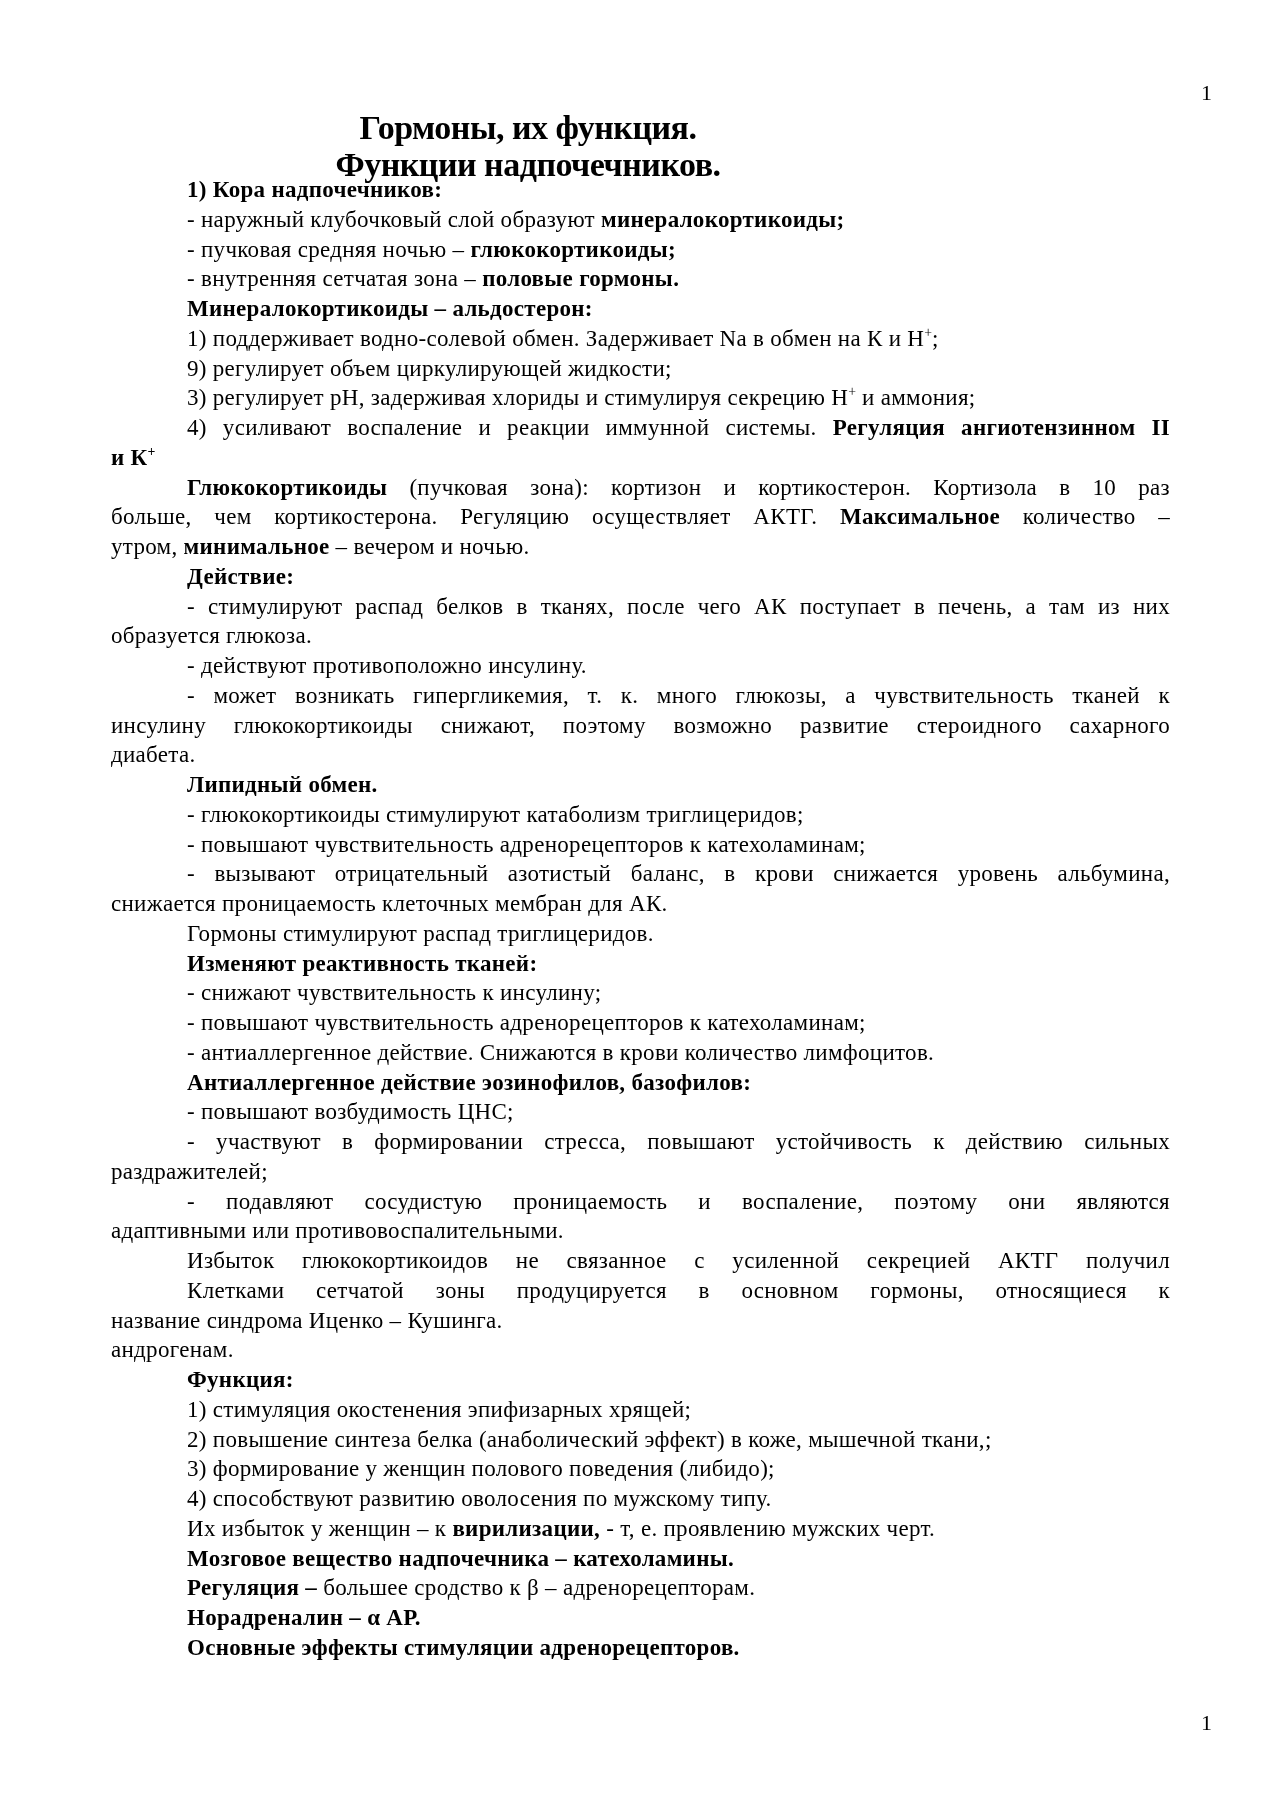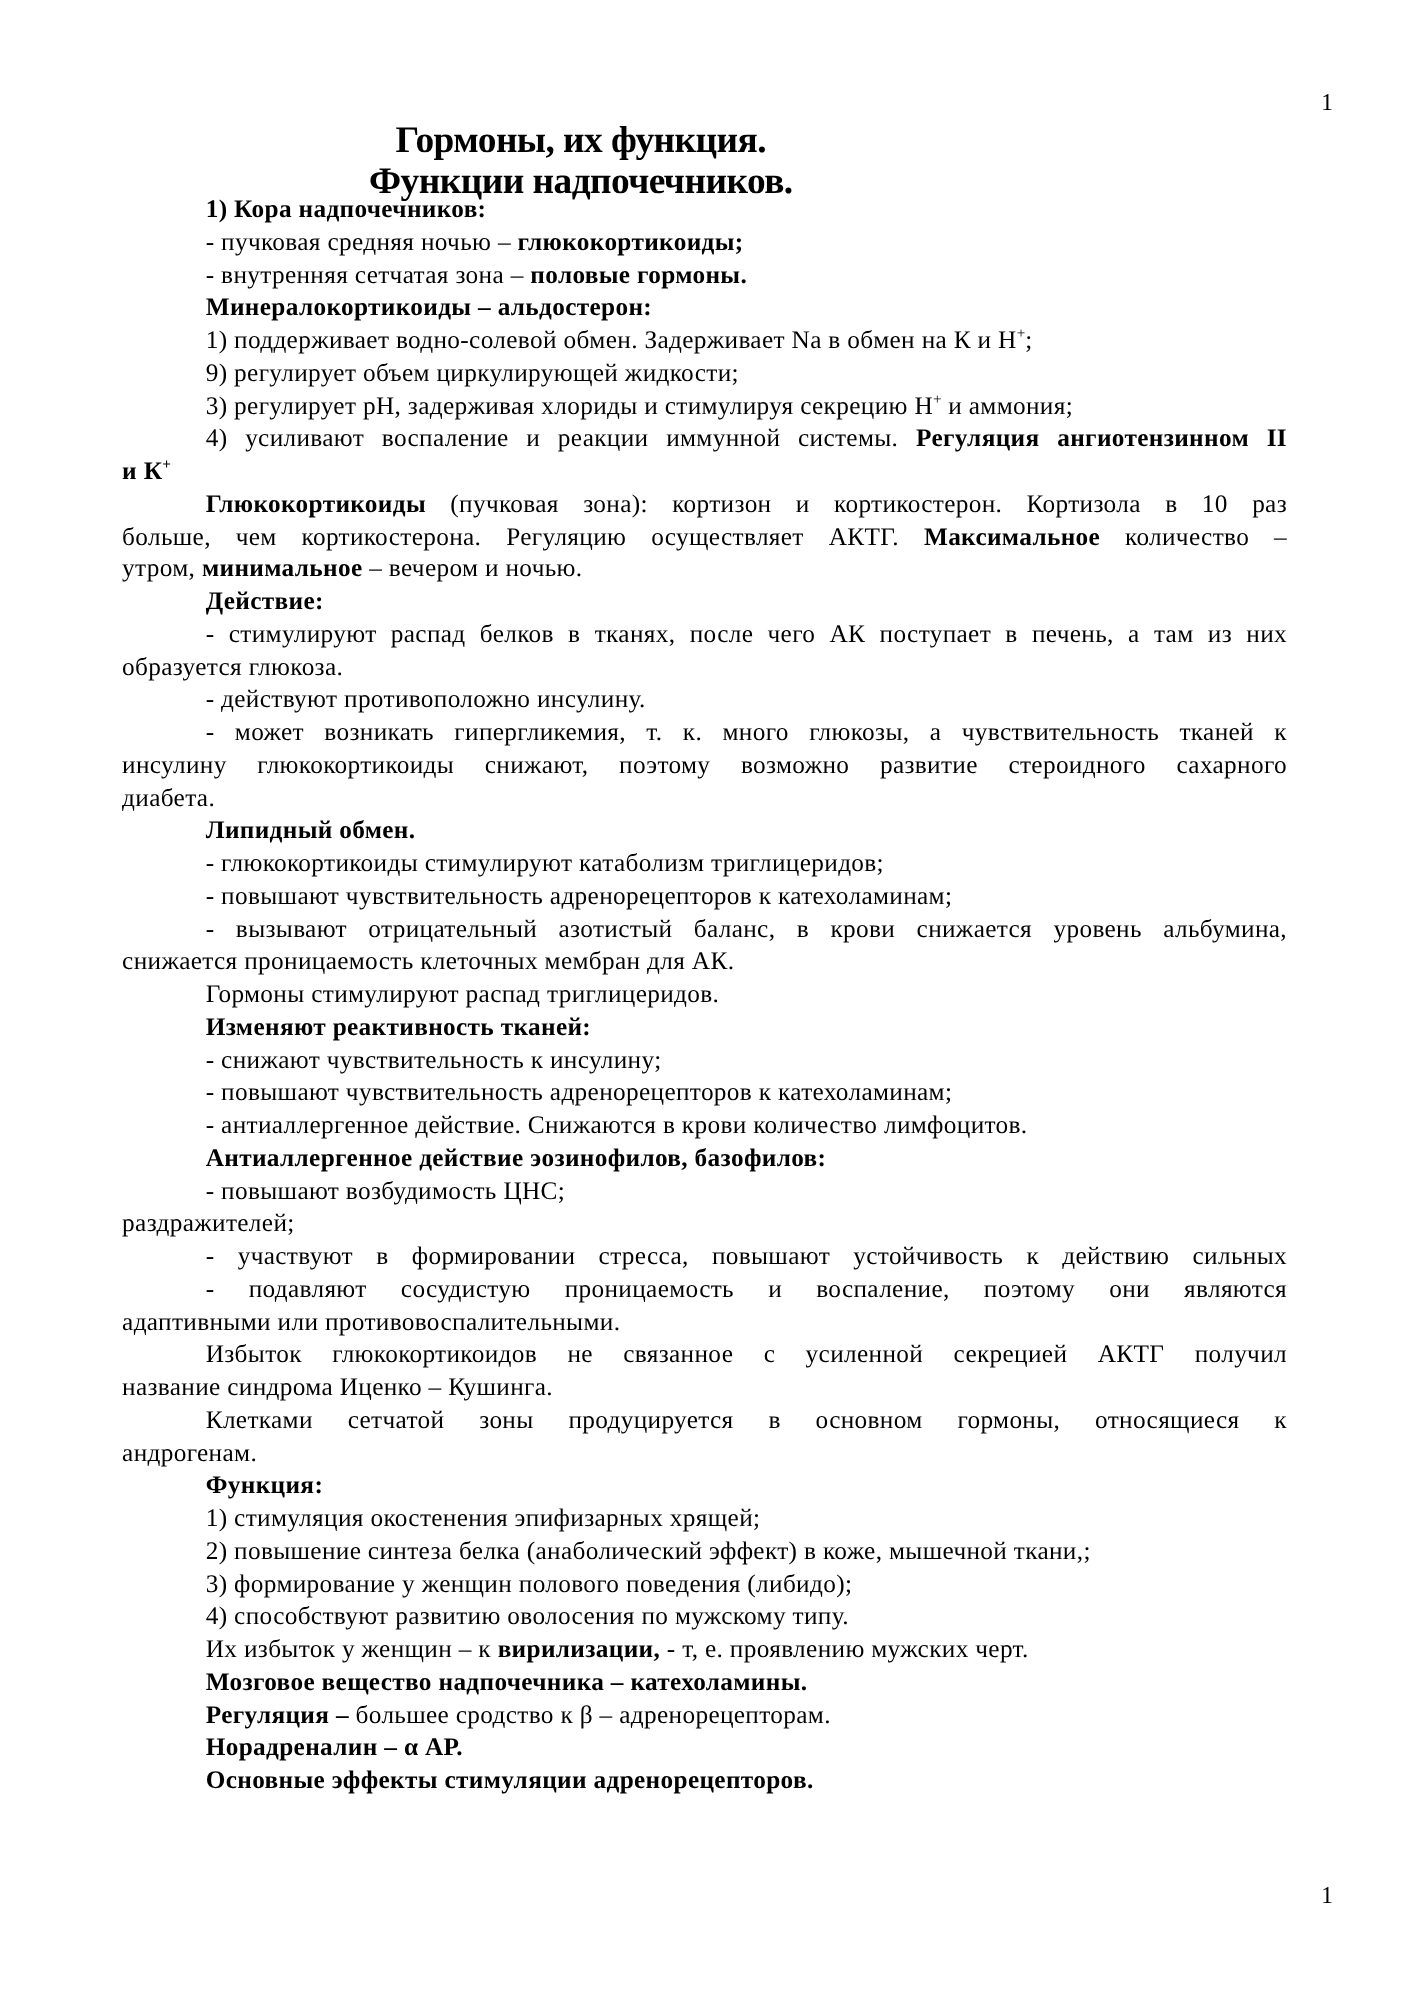--- a/index.html
+++ b/index.html
@@ -64,6 +64,7 @@
 
   <div class="docbody">
       <div class="ln first"><span class="b">1) Кора надпочечников:</span></div>
+      <div class="ln first"><span>- наружный клубочковый слой образуют </span><span class="b">минералокортикоиды;</span></div>
       <div class="ln first"><span>- пучковая средняя ночью – </span><span class="b">глюкокортикоиды;</span></div>
       <div class="ln first"><span>- внутренняя сетчатая зона – </span><span class="b">половые гормоны.</span></div>
       <div class="ln first"><span class="b">Минералокортикоиды – альдостерон:</span></div>

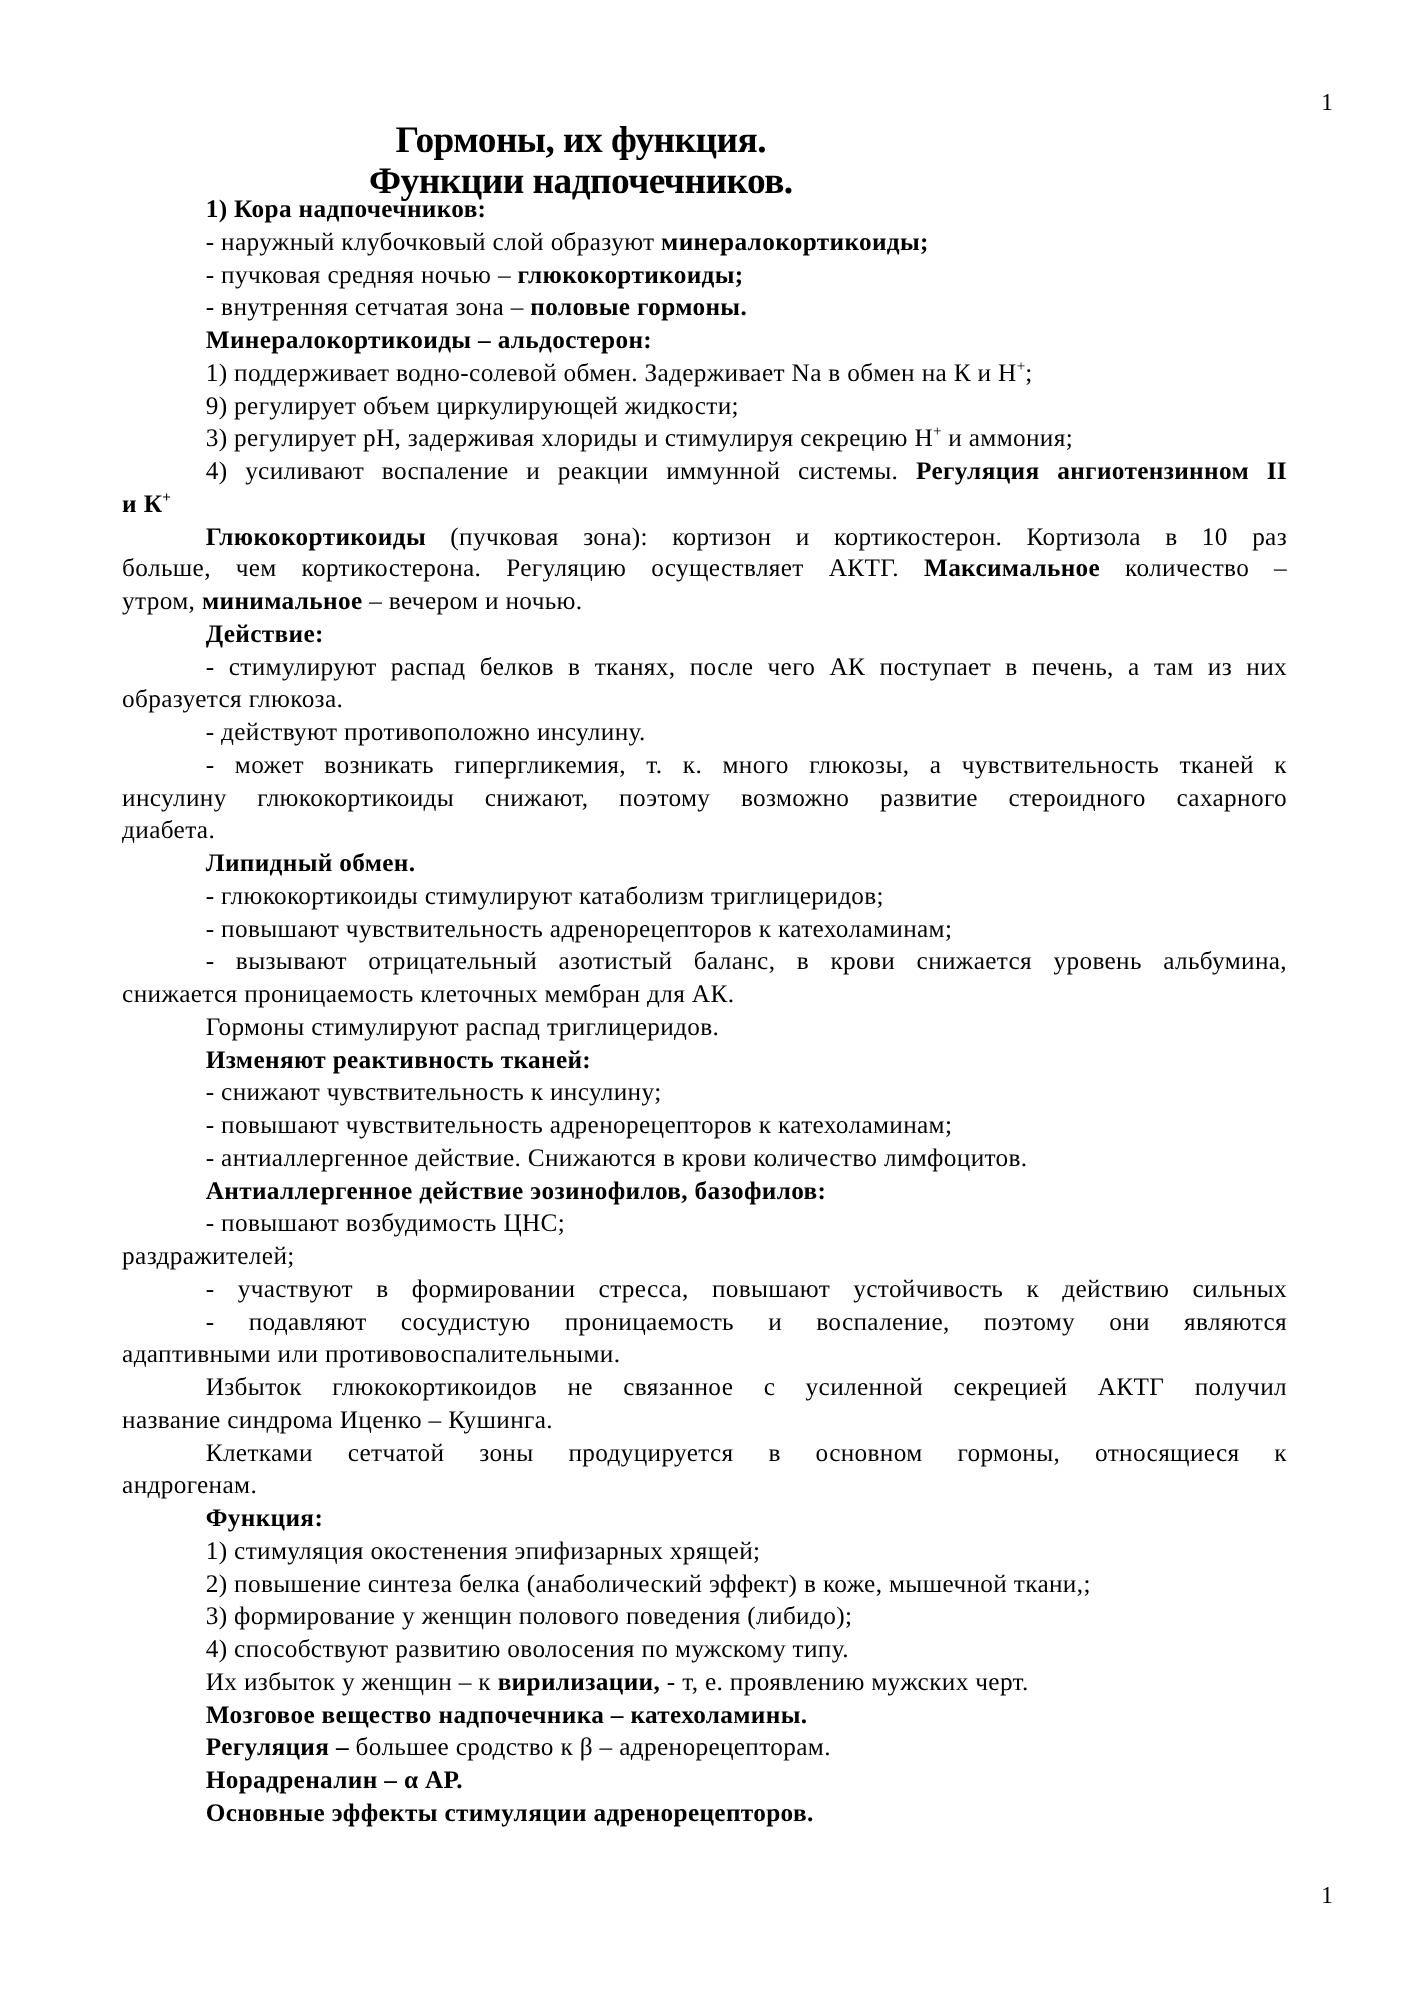--- a/index.html
+++ b/index.html
@@ -95,8 +95,8 @@
       <div class="ln first"><span>- антиаллергенное действие. Снижаются в крови количество лимфоцитов.</span></div>
       <div class="ln first"><span class="b">Антиаллергенное действие эозинофилов, базофилов:</span></div>
       <div class="ln first"><span>- повышают возбудимость ЦНС;</span></div>
+      <div class="ln first just"><span>- участвуют в формировании стресса, повышают устойчивость к действию сильных</span></div>
       <div class="ln"><span>раздражителей;</span></div>
-      <div class="ln first just"><span>- участвуют в формировании стресса, повышают устойчивость к действию сильных</span></div>
       <div class="ln first just"><span>- подавляют сосудистую проницаемость и воспаление, поэтому они являются</span></div>
       <div class="ln"><span>адаптивными или противовоспалительными.</span></div>
       <div class="ln first just"><span>Избыток глюкокортикоидов не связанное с усиленной секрецией АКТГ получил</span></div>

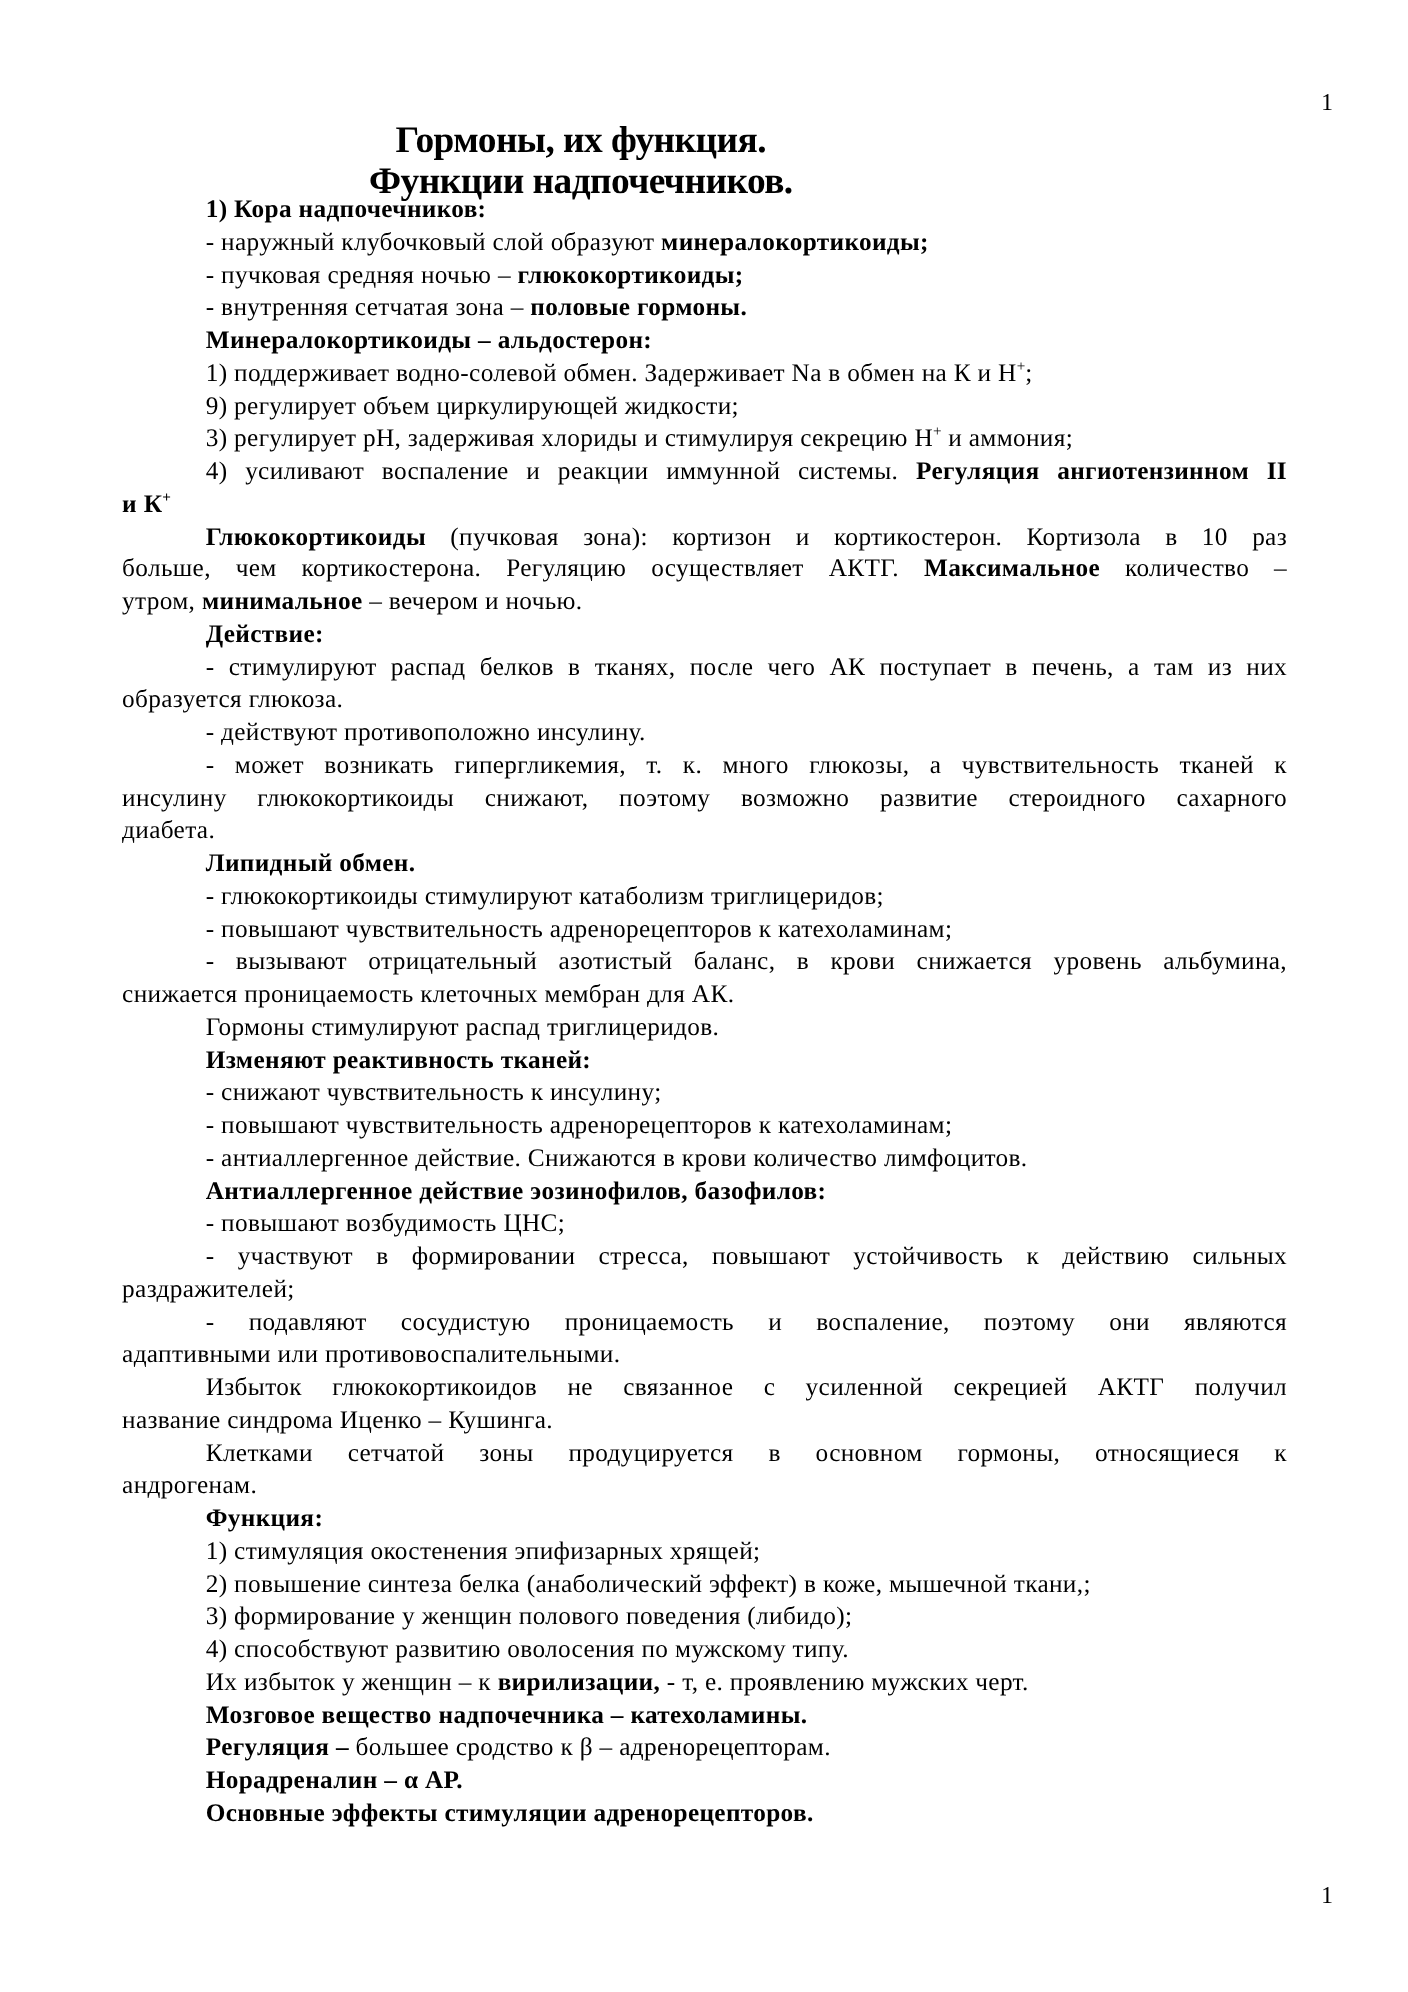--- a/index.html
+++ b/index.html
@@ -100,8 +100,8 @@
       <div class="ln first just"><span>- подавляют сосудистую проницаемость и воспаление, поэтому они являются</span></div>
       <div class="ln"><span>адаптивными или противовоспалительными.</span></div>
       <div class="ln first just"><span>Избыток глюкокортикоидов не связанное с усиленной секрецией АКТГ получил</span></div>
+      <div class="ln first just"><span>Клетками сетчатой зоны продуцируется в основном гормоны, относящиеся к</span></div>
       <div class="ln"><span>название синдрома Иценко – Кушинга.</span></div>
-      <div class="ln first just"><span>Клетками сетчатой зоны продуцируется в основном гормоны, относящиеся к</span></div>
       <div class="ln"><span>андрогенам.</span></div>
       <div class="ln first"><span class="b">Функция:</span></div>
       <div class="ln first"><span>1) стимуляция окостенения эпифизарных хрящей;</span></div>

